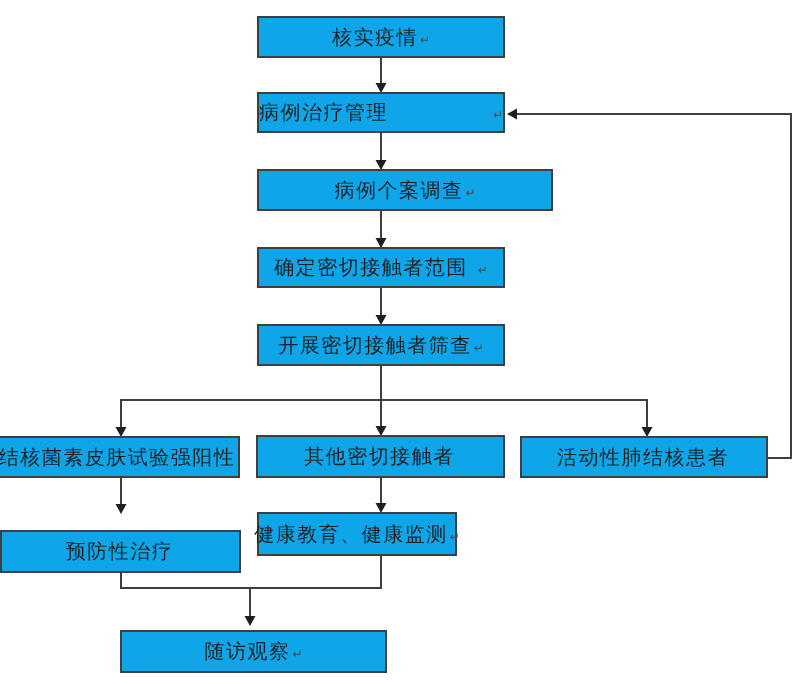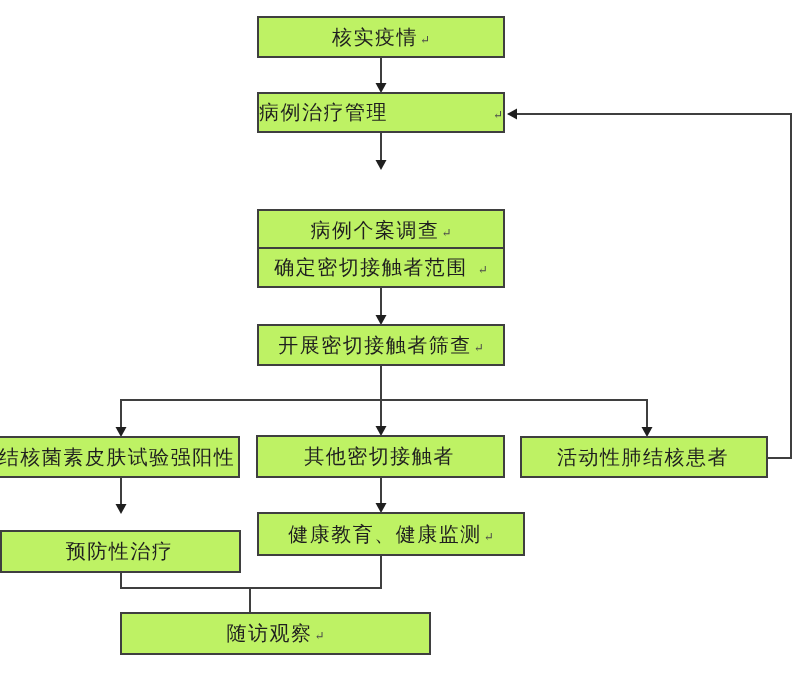--- a/index.html
+++ b/index.html
@@ -35,7 +35,7 @@
     position: absolute;
     box-sizing: border-box;
     border: 2px solid #3f3f3f;
-    background: #bef264;
+    background: #0ea5e9;
     display: flex;
     align-items: center;
     justify-content: center;
@@ -43,6 +43,7 @@
     letter-spacing: 1.5px;
     color: #1f1f1f;
     white-space: nowrap;
+    font-family: Liberation Serif, serif;
   }
   .node .mark {
     font-size: 12px;

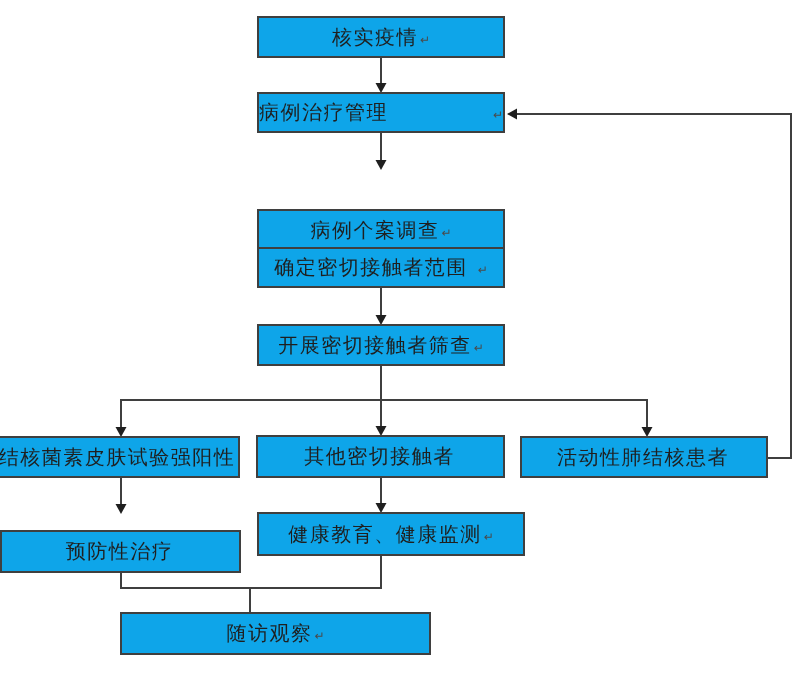--- a/index.html
+++ b/index.html
@@ -124,7 +124,7 @@
       <span class="mark">↵</span>
   </div>
 
-  <div class="node" style="left:257px; top:169px; width:248px; height:42px;margin-top:40px;">
+  <div class="node" style="left:257px; top:169px; width:296px; height:42px;">
     <span>病例个案调查</span>
       <span class="mark">↵</span>
   </div>

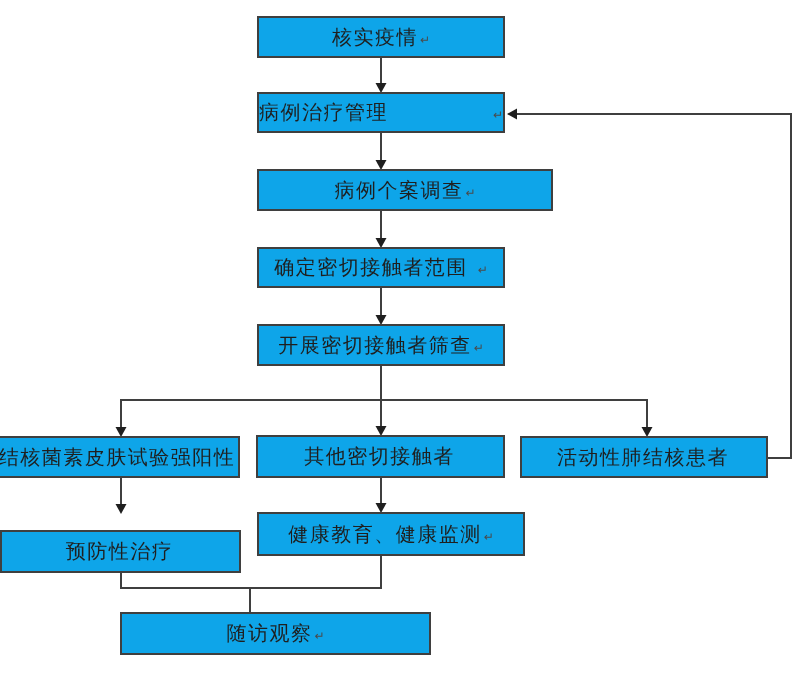--- a/index.html
+++ b/index.html
@@ -159,7 +159,7 @@
       <span class="mark"></span>
   </div>
 
-  <div class="node" style="left:257px; top:512px; width:268px; height:44px;">
+  <div class="node" style="left:257px; top:512px; width:200px; height:44px;">
     <span>健康教育、健康监测</span>
       <span class="mark">↵</span>
   </div>

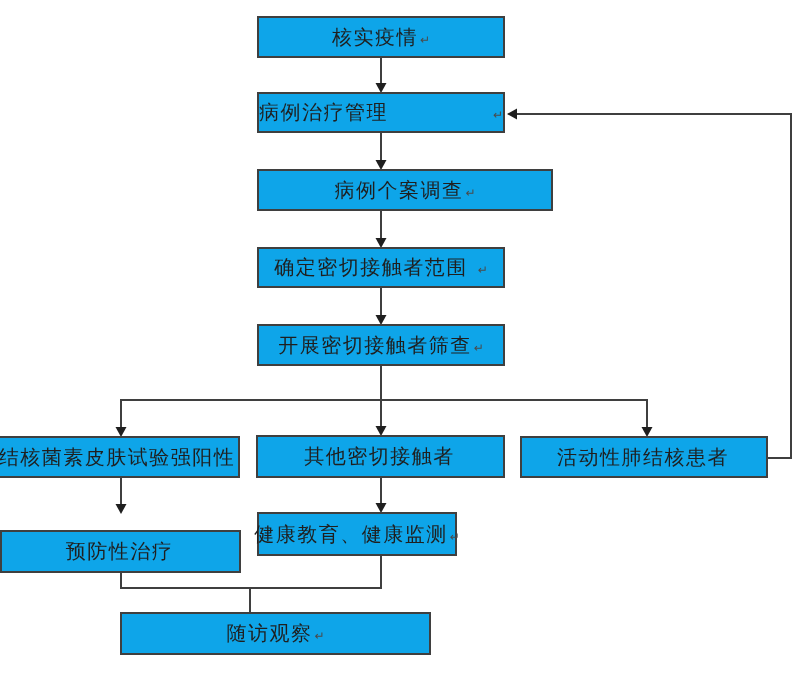--- a/index.html
+++ b/index.html
@@ -164,7 +164,7 @@
       <span class="mark">↵</span>
   </div>
 
-  <div class="node" style="left:120px; top:612px; width:311px; height:43px;align-items:center;">
+  <div class="node" style="left:120px; top:630px; width:267px; height:43px;align-items:center;">
     <span>随访观察</span>
       <span class="mark">↵</span>
   </div>

